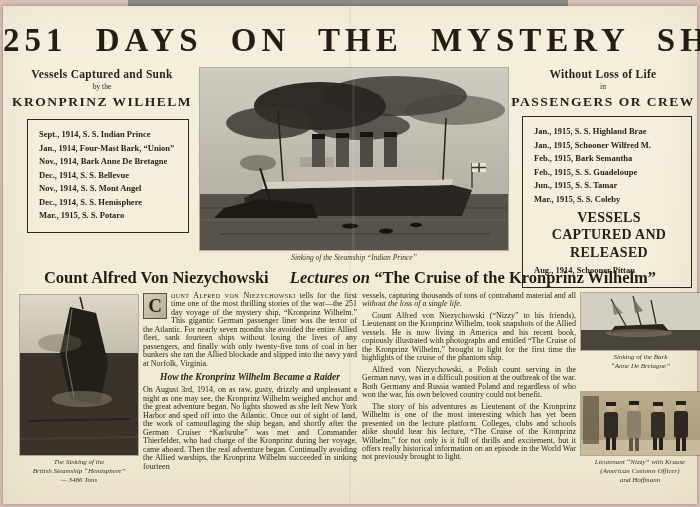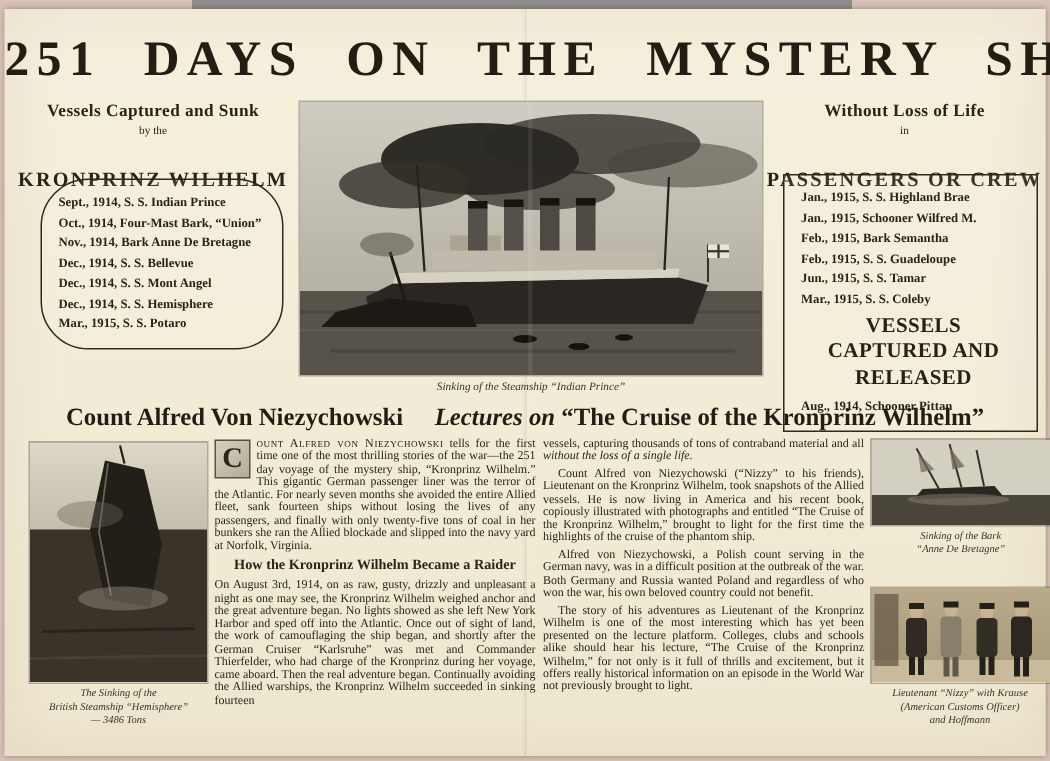--- a/index.html
+++ b/index.html
@@ -26,7 +26,7 @@
   .panel-head{position:absolute;text-align:center;color:#2a2318;}
   .panel-head .ph1{font-size:11.5px;font-weight:bold;letter-spacing:.3px;}
   .panel-head .ph2{font-size:7.5px;margin-top:2px;}
-  .panel-head .ph3{font-size:13.5px;font-weight:bold;letter-spacing:1.5px;margin-top:21px;white-space:nowrap;}
+  .panel-head .ph3{font-size:13.5px;font-weight:bold;letter-spacing:1.5px;margin-top:3px;white-space:nowrap;}
   .head-left{left:8px;top:62px;width:182px;}
   .head-right{left:508px;top:62px;width:184px;}
   .vessel-box{

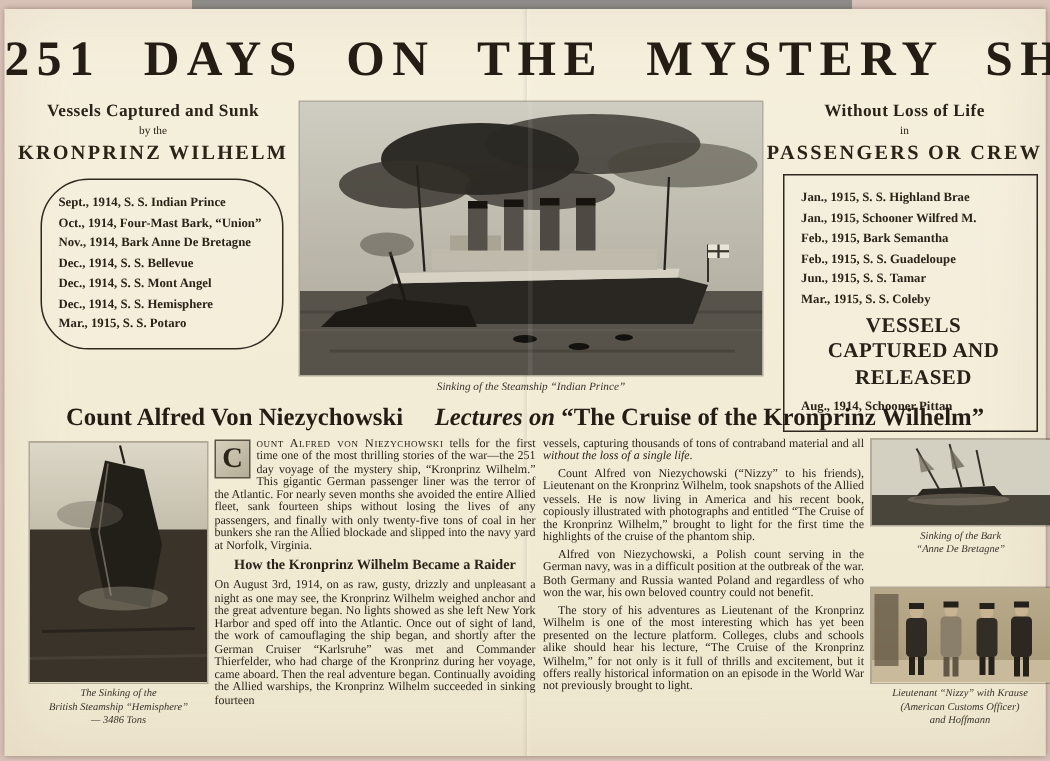--- a/index.html
+++ b/index.html
@@ -33,7 +33,7 @@
     position:absolute;border:1.5px solid #2e281f;background:rgba(255,255,255,.08);
     padding:9px 7px 8px 11px;
   }
-  .box-left{left:24px;top:113px;width:142px;border-radius:32px;}
+  .box-left{left:24px;top:113px;width:142px;}
   .box-right{left:519px;top:110px;width:150px;}
   .v{font-size:8.5px;font-weight:bold;line-height:1.18;margin-bottom:3.5px;color:#2a2318;}
   .box-subhead{font-size:14px;font-weight:bold;text-align:center;width:118px;margin:5px auto 4px auto;line-height:1.25;letter-spacing:.3px;}

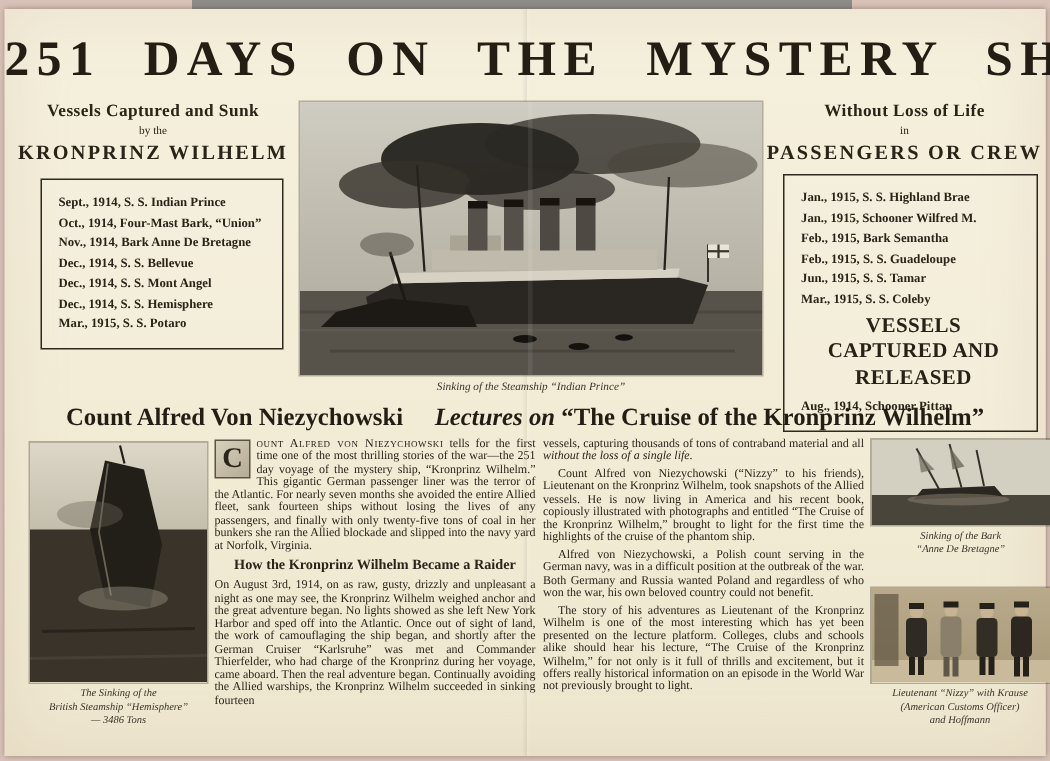--- a/index.html
+++ b/index.html
@@ -86,7 +86,7 @@
   </div>
   <div class="vessel-box box-left">
     <div class="v">Sept., 1914, S. S. Indian Prince</div>
-    <div class="v">Oct., 1914, Four-Mast Bark, “Union”</div>
+    <div class="v">Jan., 1914, Four-Mast Bark, “Union”</div>
     <div class="v">Nov., 1914, Bark Anne De Bretagne</div>
     <div class="v">Dec., 1914, S. S. Bellevue</div>
     <div class="v">Dec., 1914, S. S. Mont Angel</div>

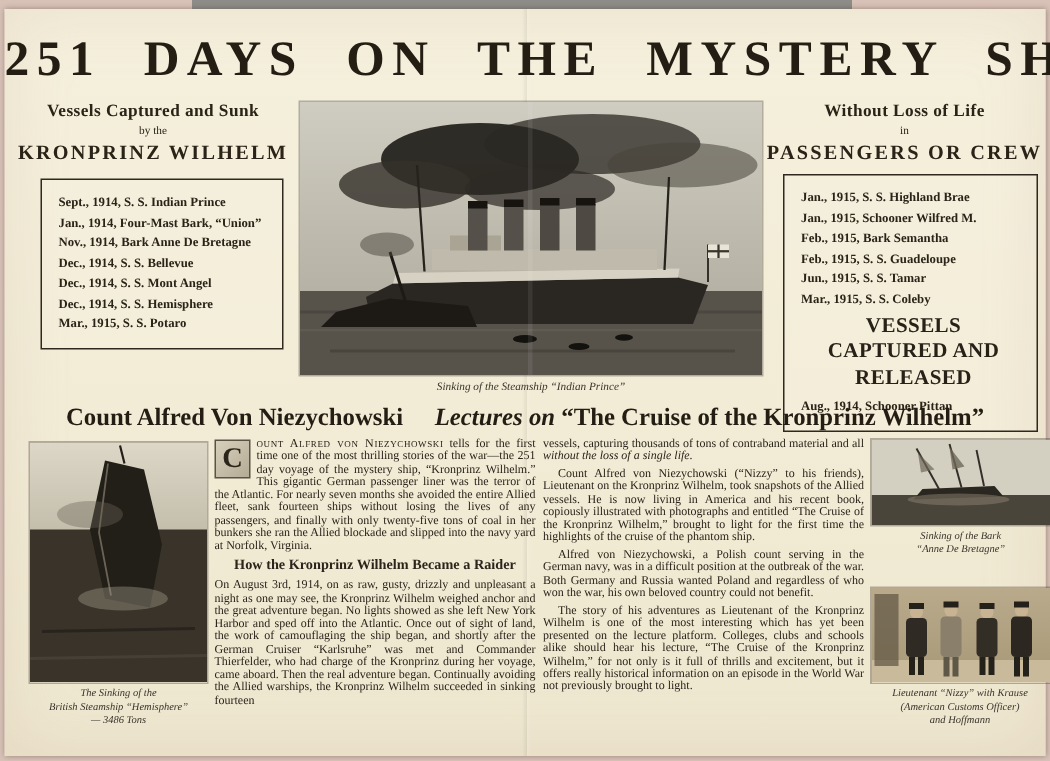--- a/index.html
+++ b/index.html
@@ -89,7 +89,7 @@
     <div class="v">Jan., 1914, Four-Mast Bark, “Union”</div>
     <div class="v">Nov., 1914, Bark Anne De Bretagne</div>
     <div class="v">Dec., 1914, S. S. Bellevue</div>
-    <div class="v">Dec., 1914, S. S. Mont Angel</div>
+    <div class="v">Nov., 1914, S. S. Mont Angel</div>
     <div class="v">Dec., 1914, S. S. Hemisphere</div>
     <div class="v">Mar., 1915, S. S. Potaro</div>
   </div>

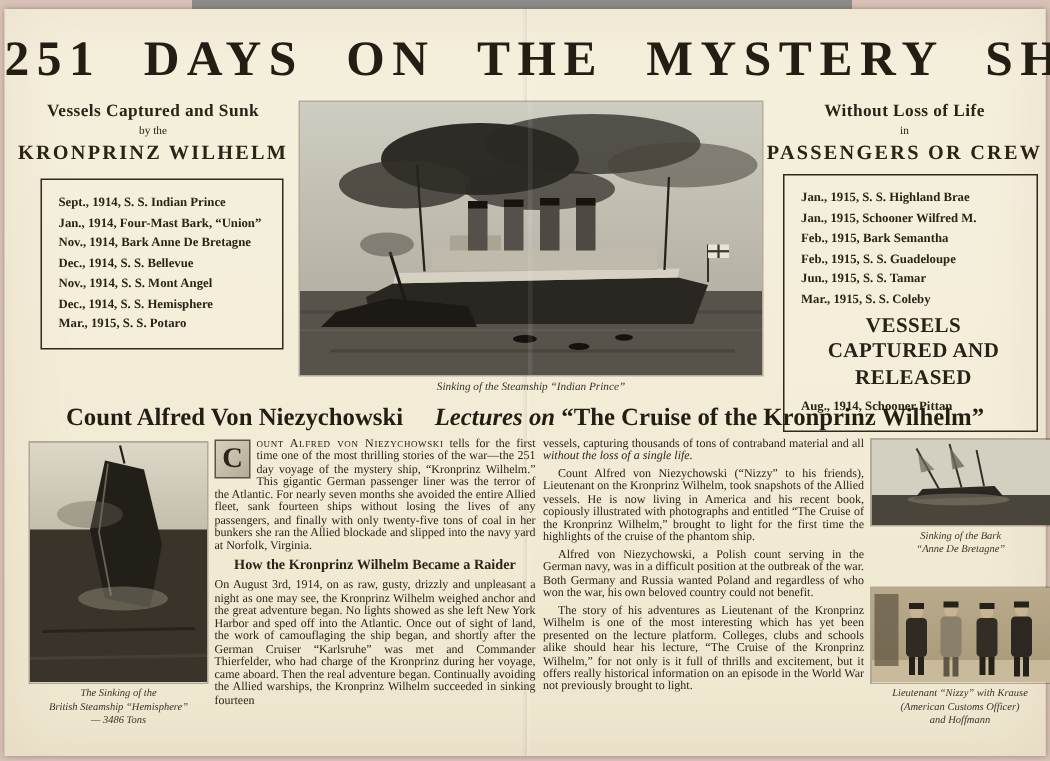--- a/index.html
+++ b/index.html
@@ -66,7 +66,7 @@
     font-size:19px;font-weight:bold;line-height:24px;text-align:center;color:#2b241b;
   }
   .smallcaps{font-variant:small-caps;letter-spacing:.4px;}
-  .subhead{font-size:9.5px;font-weight:bold;text-align:center;margin:4px 0 4px 0;}
+  .subhead{font-size:9.5px;font-weight:bold;font-style:italic;text-align:center;margin:4px 0 4px 0;}
   .ital{font-style:italic;}
 </style>
 </head>

